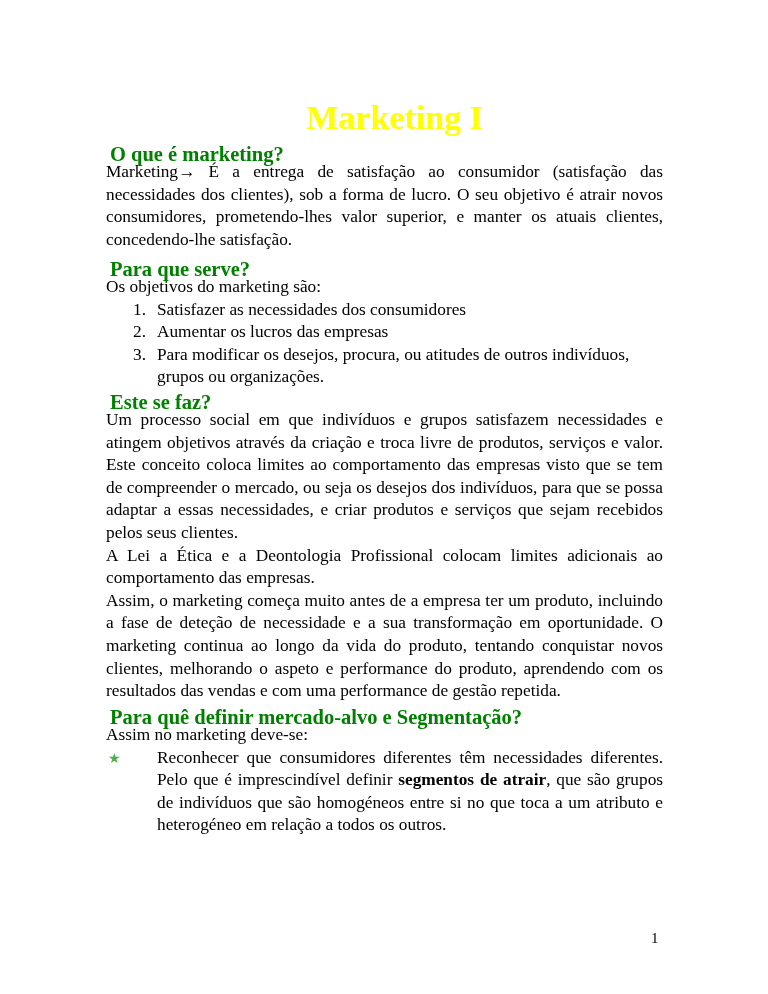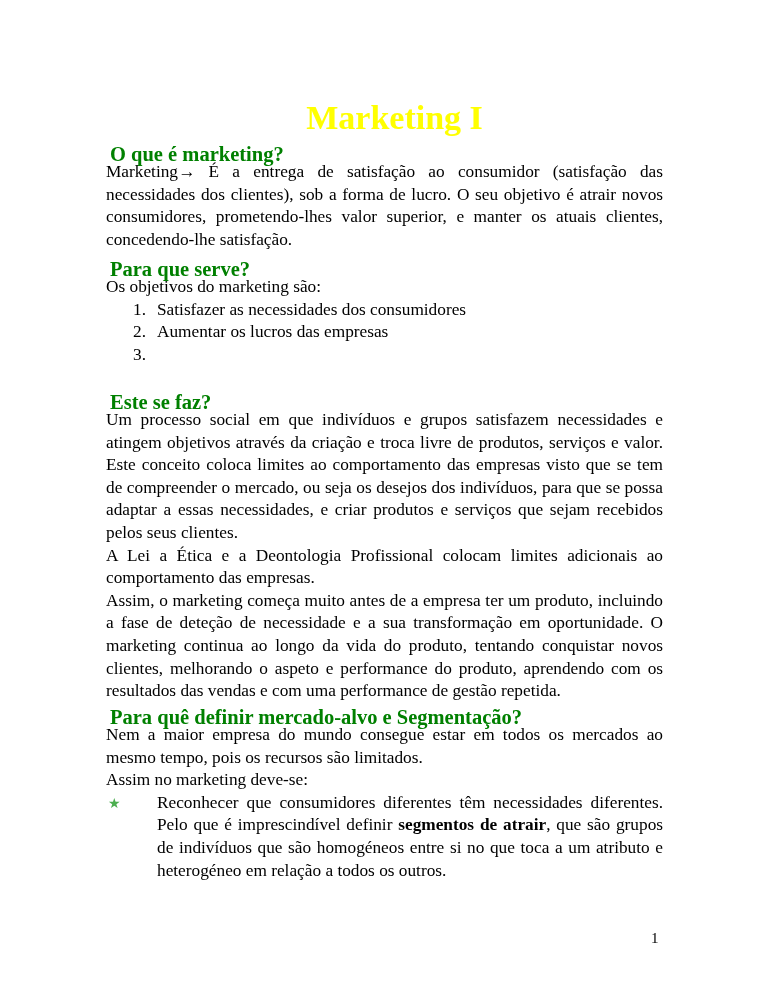--- a/index.html
+++ b/index.html
@@ -47,7 +47,7 @@
     <ol>
       <li><span class="num">1.</span><span>Satisfazer as necessidades dos consumidores</span></li>
       <li><span class="num">2.</span><span>Aumentar os lucros das empresas</span></li>
-      <li><span class="num">3.</span></li>
+      <li><span class="num">3.</span><span>Para modificar os desejos, procura, ou atitudes de outros indivíduos, grupos ou organizações.</span></li>
     </ol>
   </div>
 

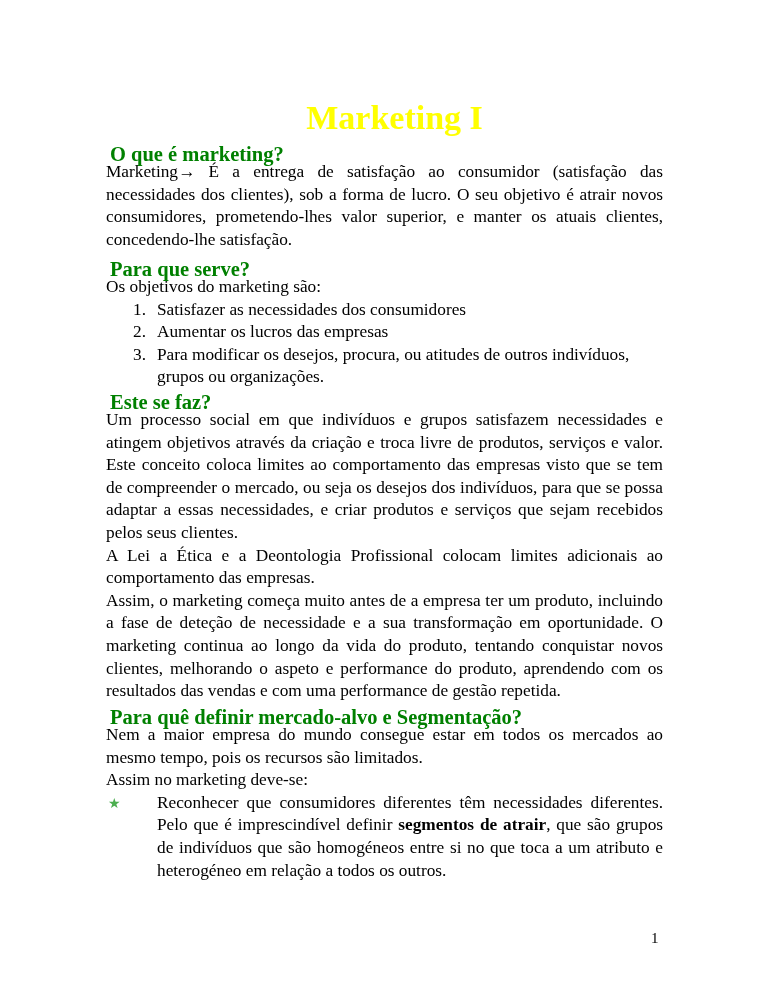--- a/index.html
+++ b/index.html
@@ -60,7 +60,6 @@
 
   <h2 style="top:701px;">Para quê definir mercado-alvo e Segmentação?</h2>
   <div class="block" style="top:724px;">
-    <p class="just">Nem a maior empresa do mundo consegue estar em todos os mercados ao mesmo tempo, pois os recursos são limitados.</p>
     <p>Assim no marketing deve-se:</p>
     <div class="bullet-item just">
       <span class="star">★</span>

